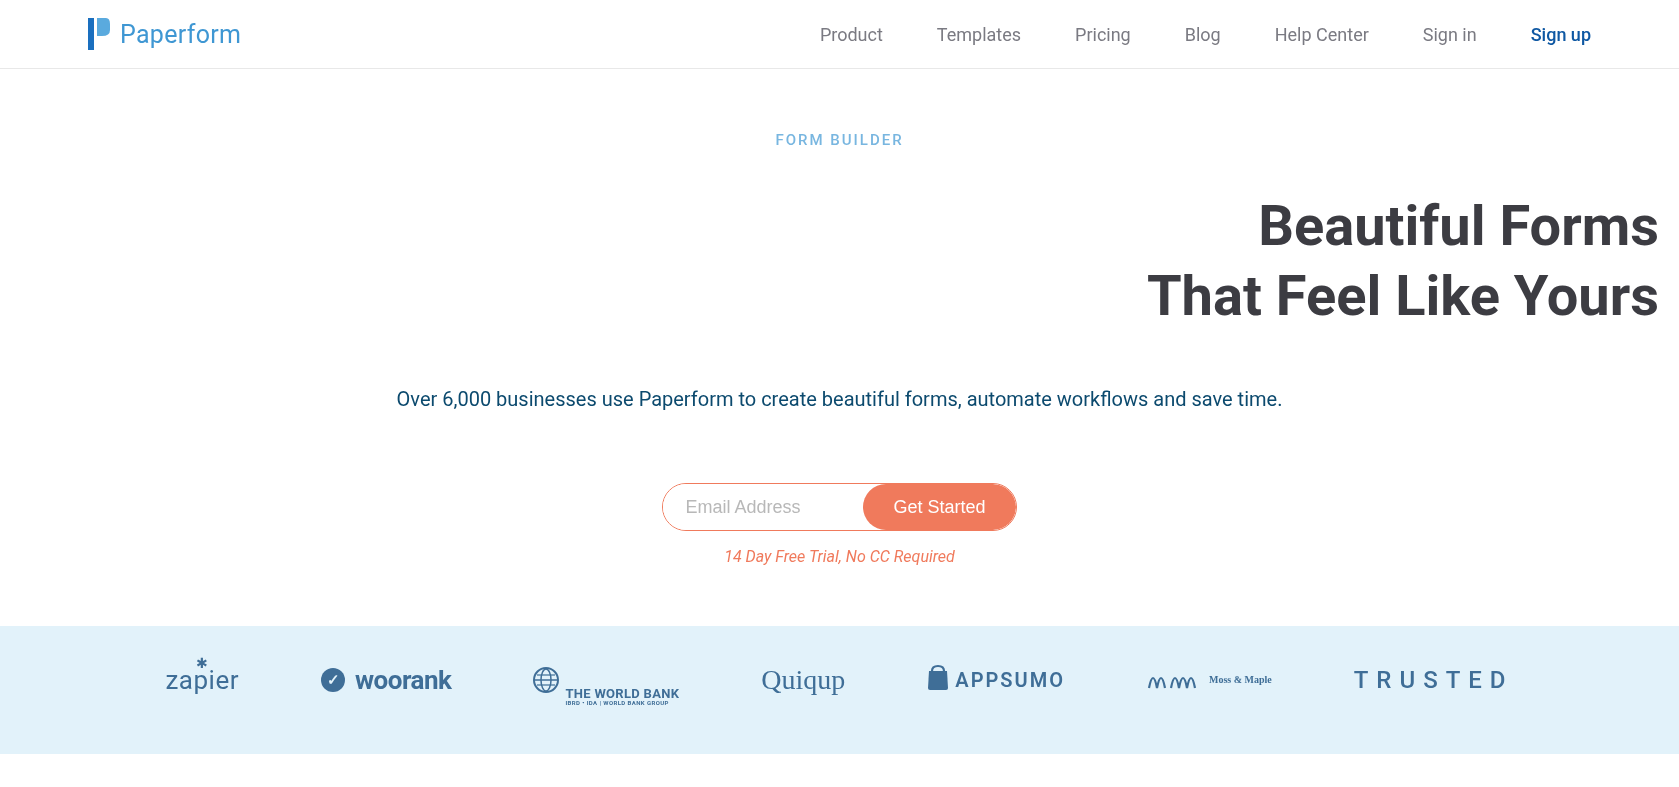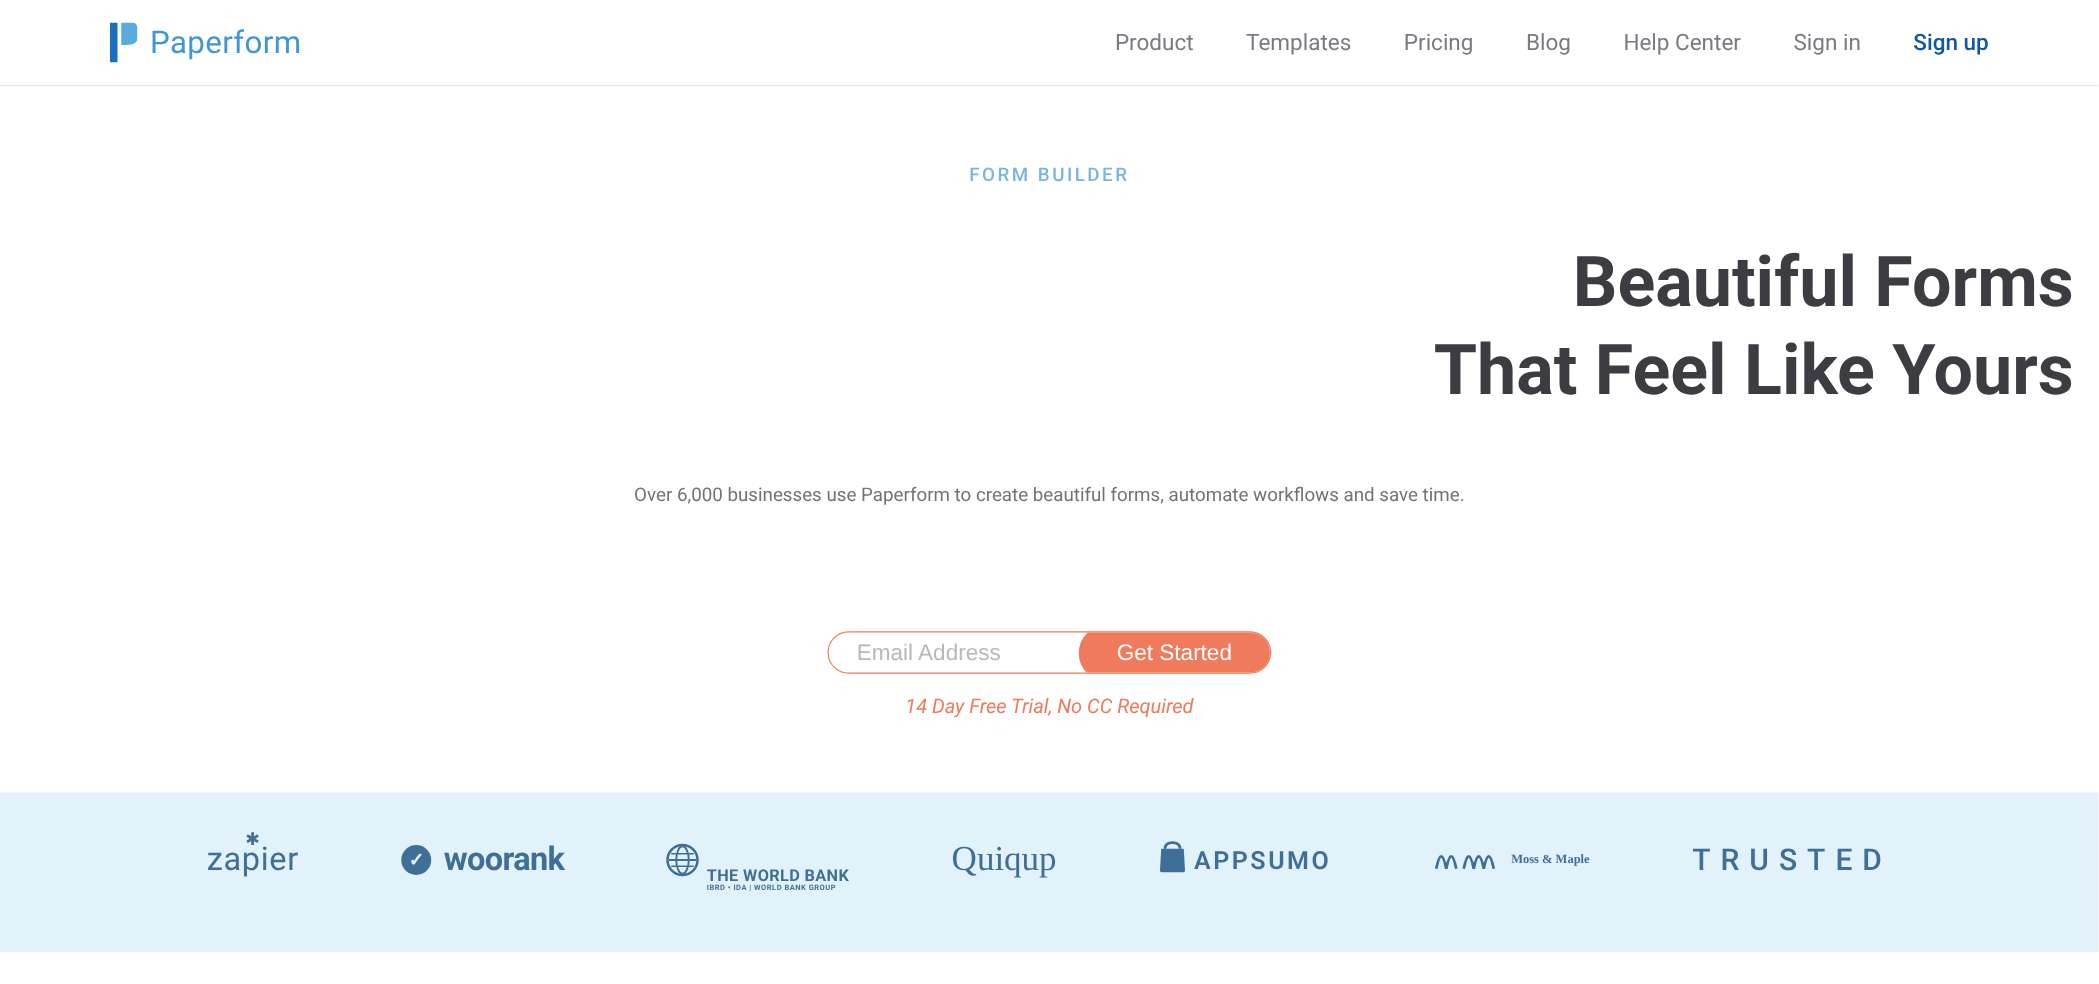--- a/index.html
+++ b/index.html
@@ -36,7 +36,7 @@
     .nav {
       display: flex;
       align-items: center;
-      gap: 42px;
+      gap: 54px;
     }
     .nav-link {
       font-size: 18px;

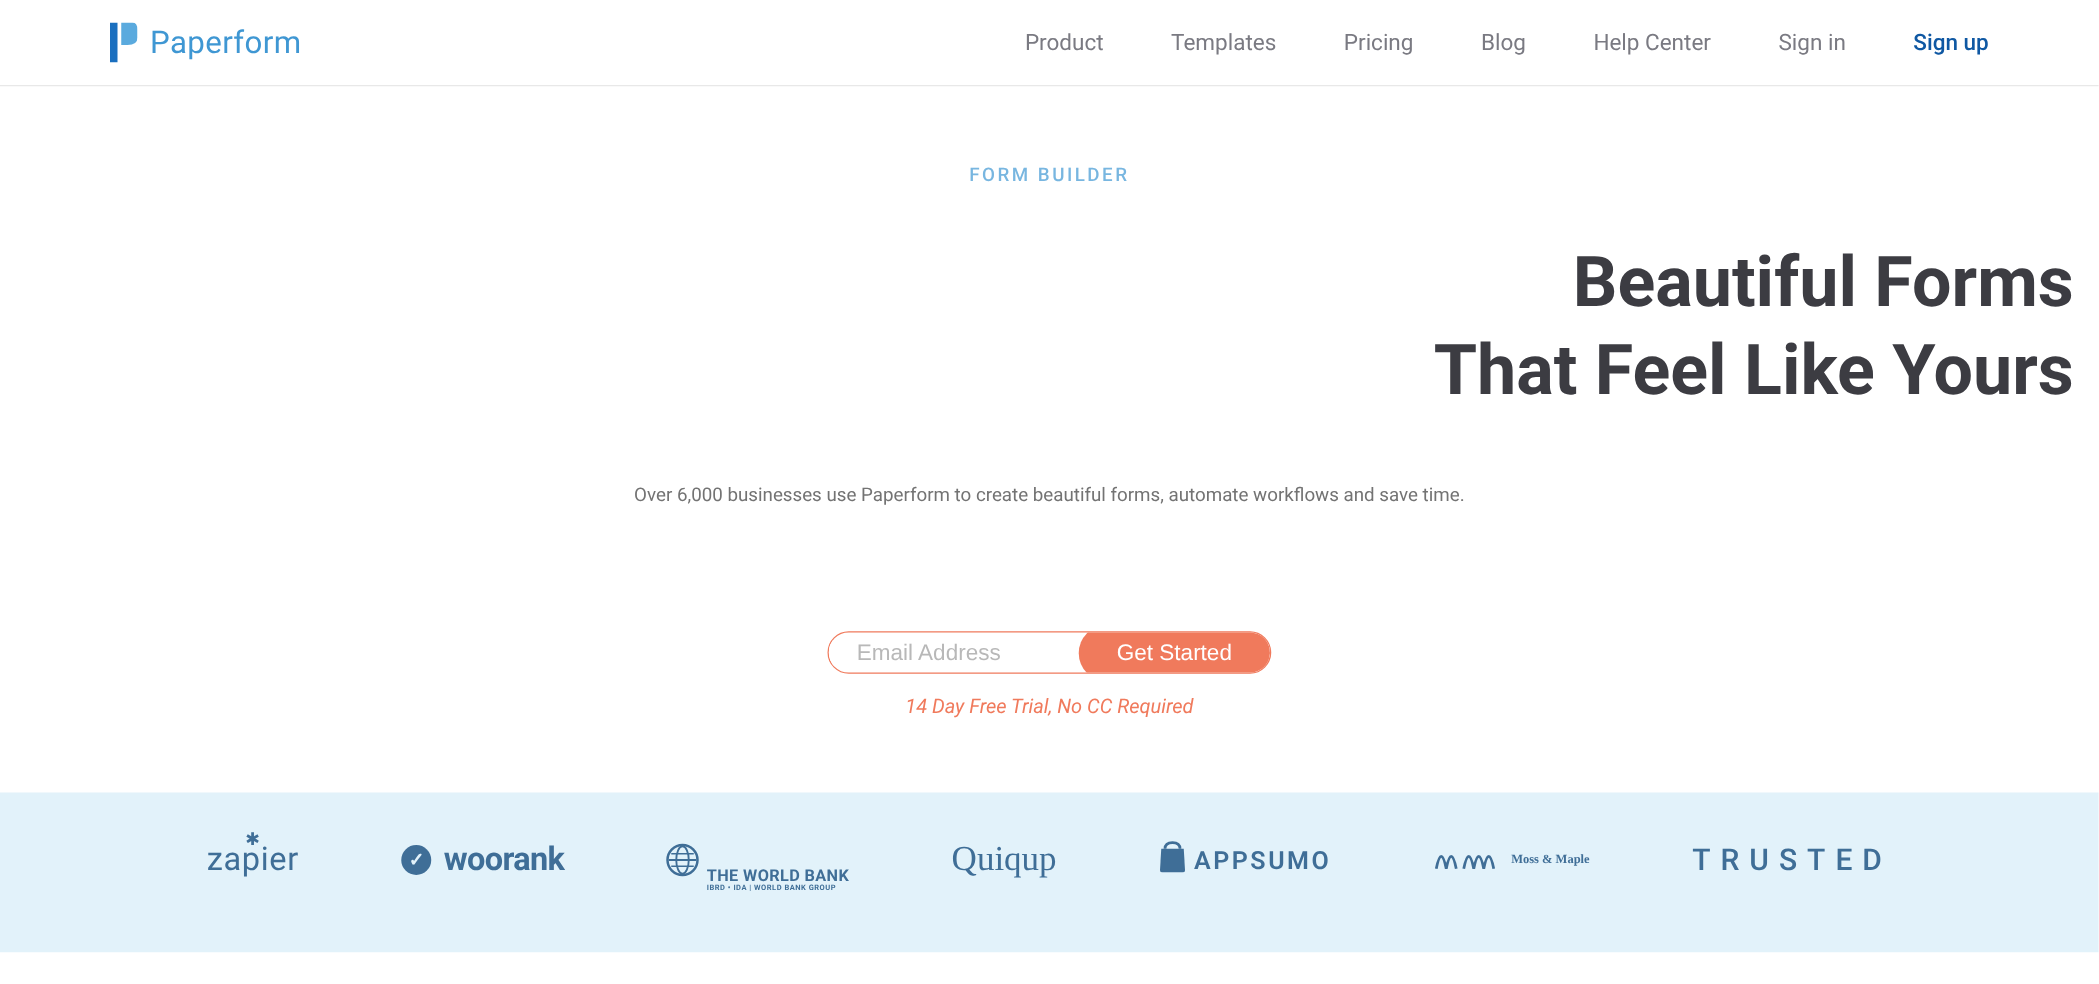--- a/index.html
+++ b/index.html
@@ -68,10 +68,10 @@
       text-align: right;
     }
     .subhead {
-      font-size: 15px;
-      color: #737373;
+      font-size: 20px;
+      color: #0c4a6e;
       max-width: 900px;
-      margin: 0 auto 100px;
+      margin: 0 auto 72px;
     }
     .signup-row {
       display: flex;

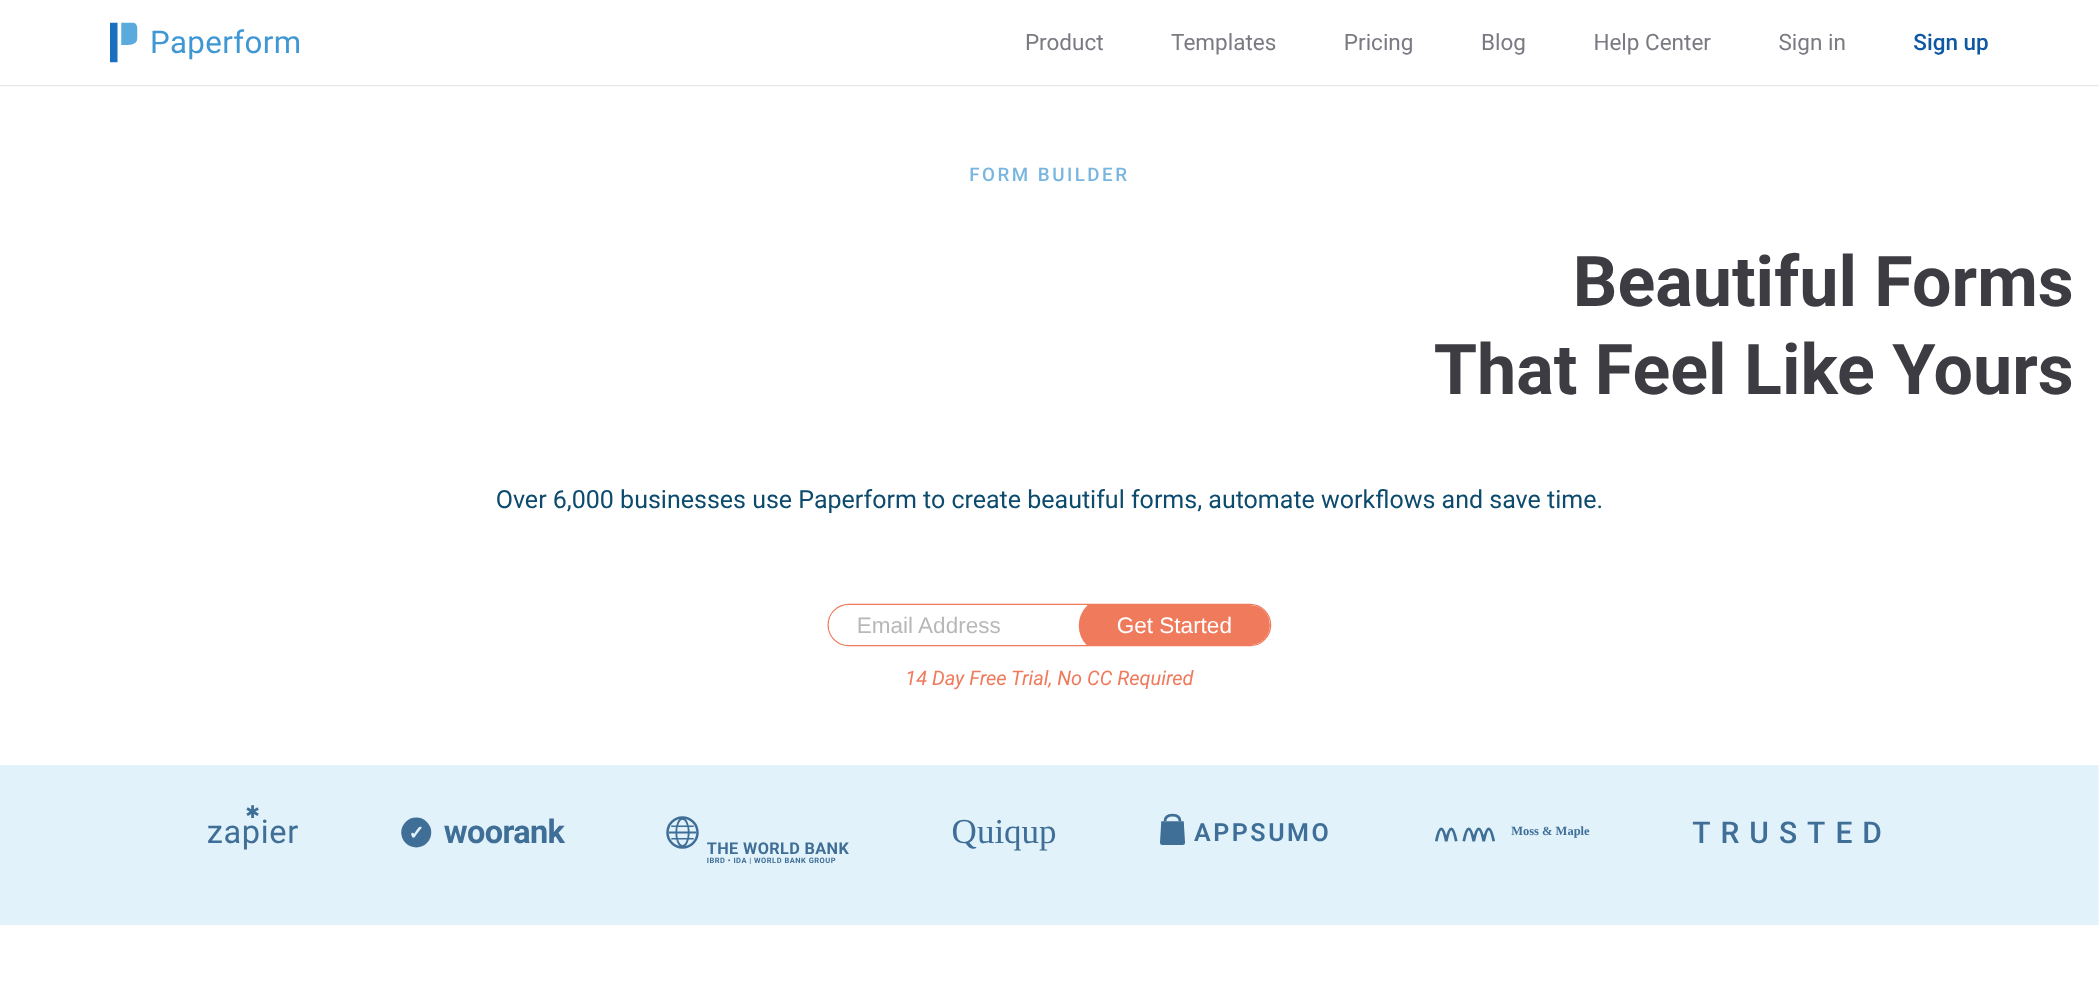--- a/index.html
+++ b/index.html
@@ -83,8 +83,7 @@
       border: 1.5px solid #f07a5c;
       border-radius: 28px;
       overflow: hidden;
-      height: 34px;
-      align-items: center;
+      height: 48px;
     }
     .email-input {
       border: none;

